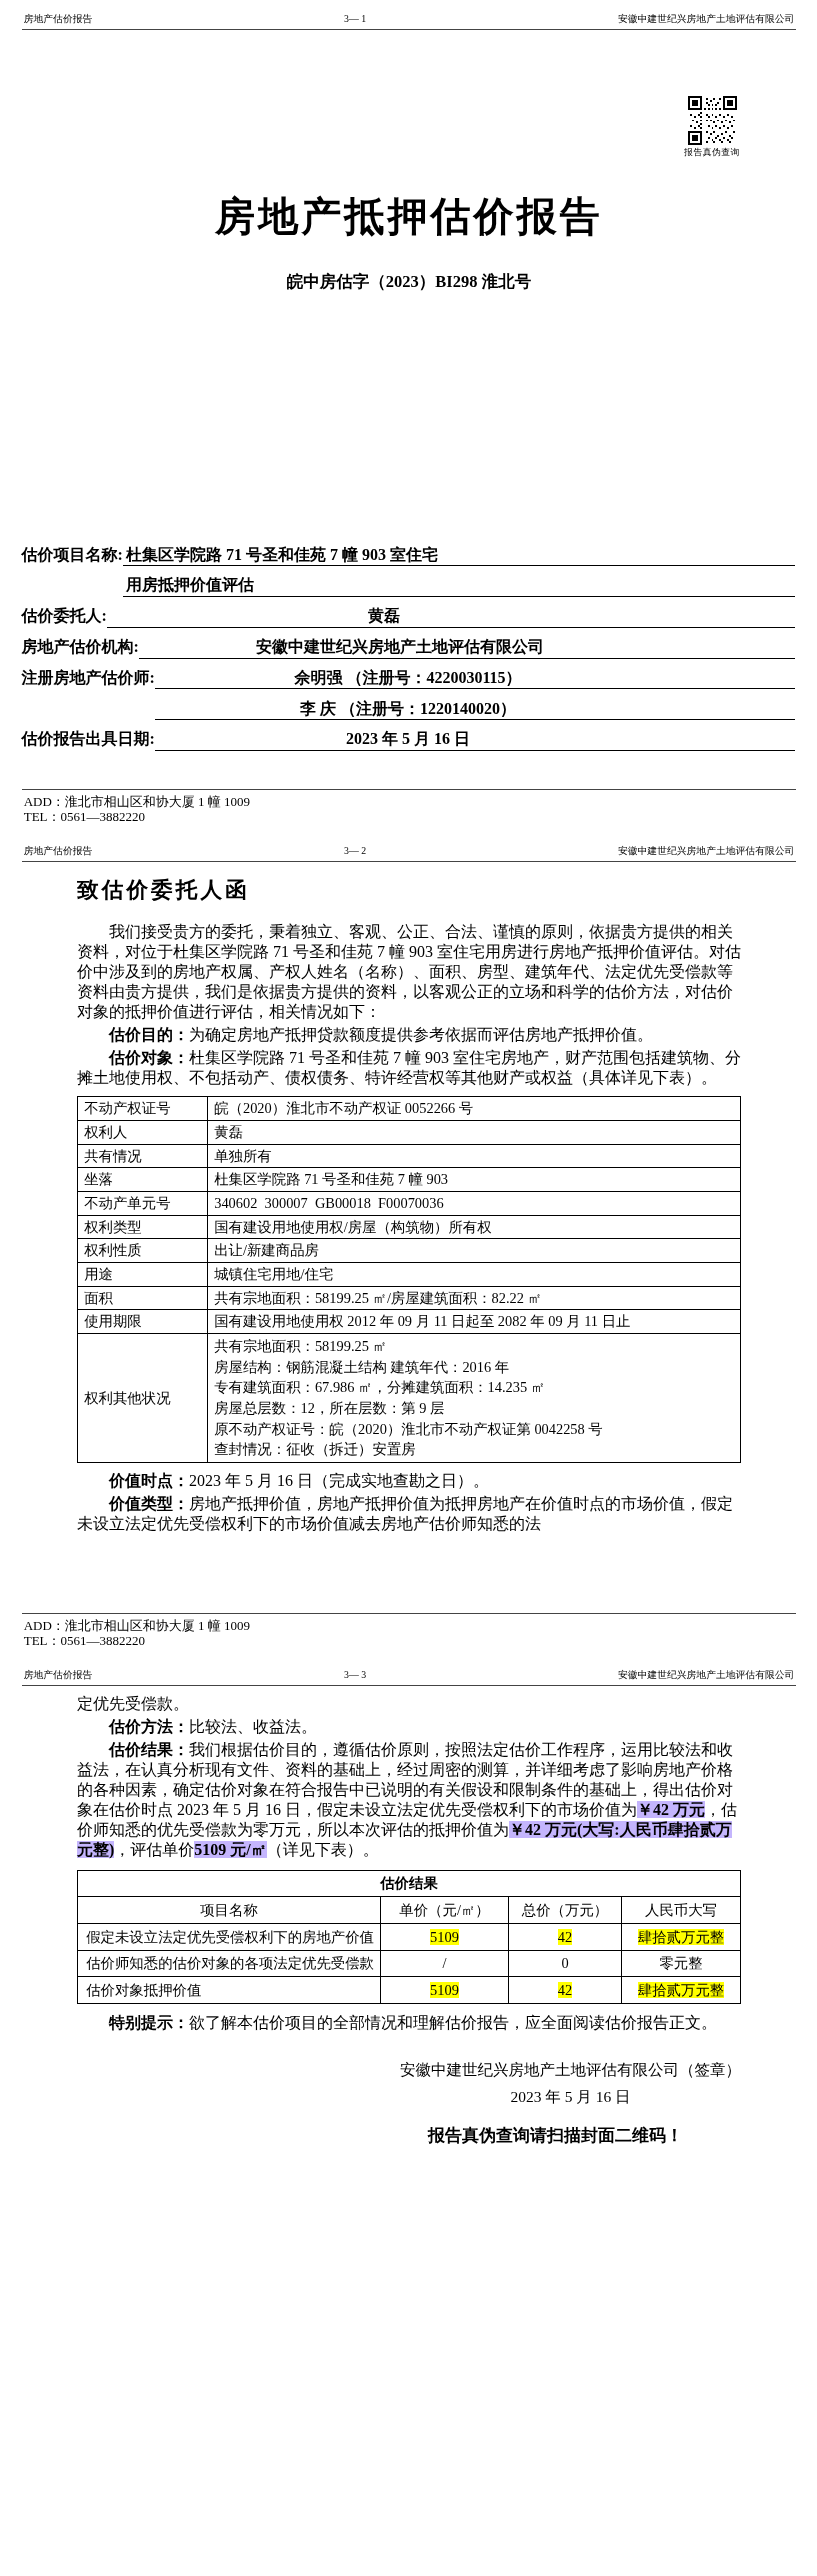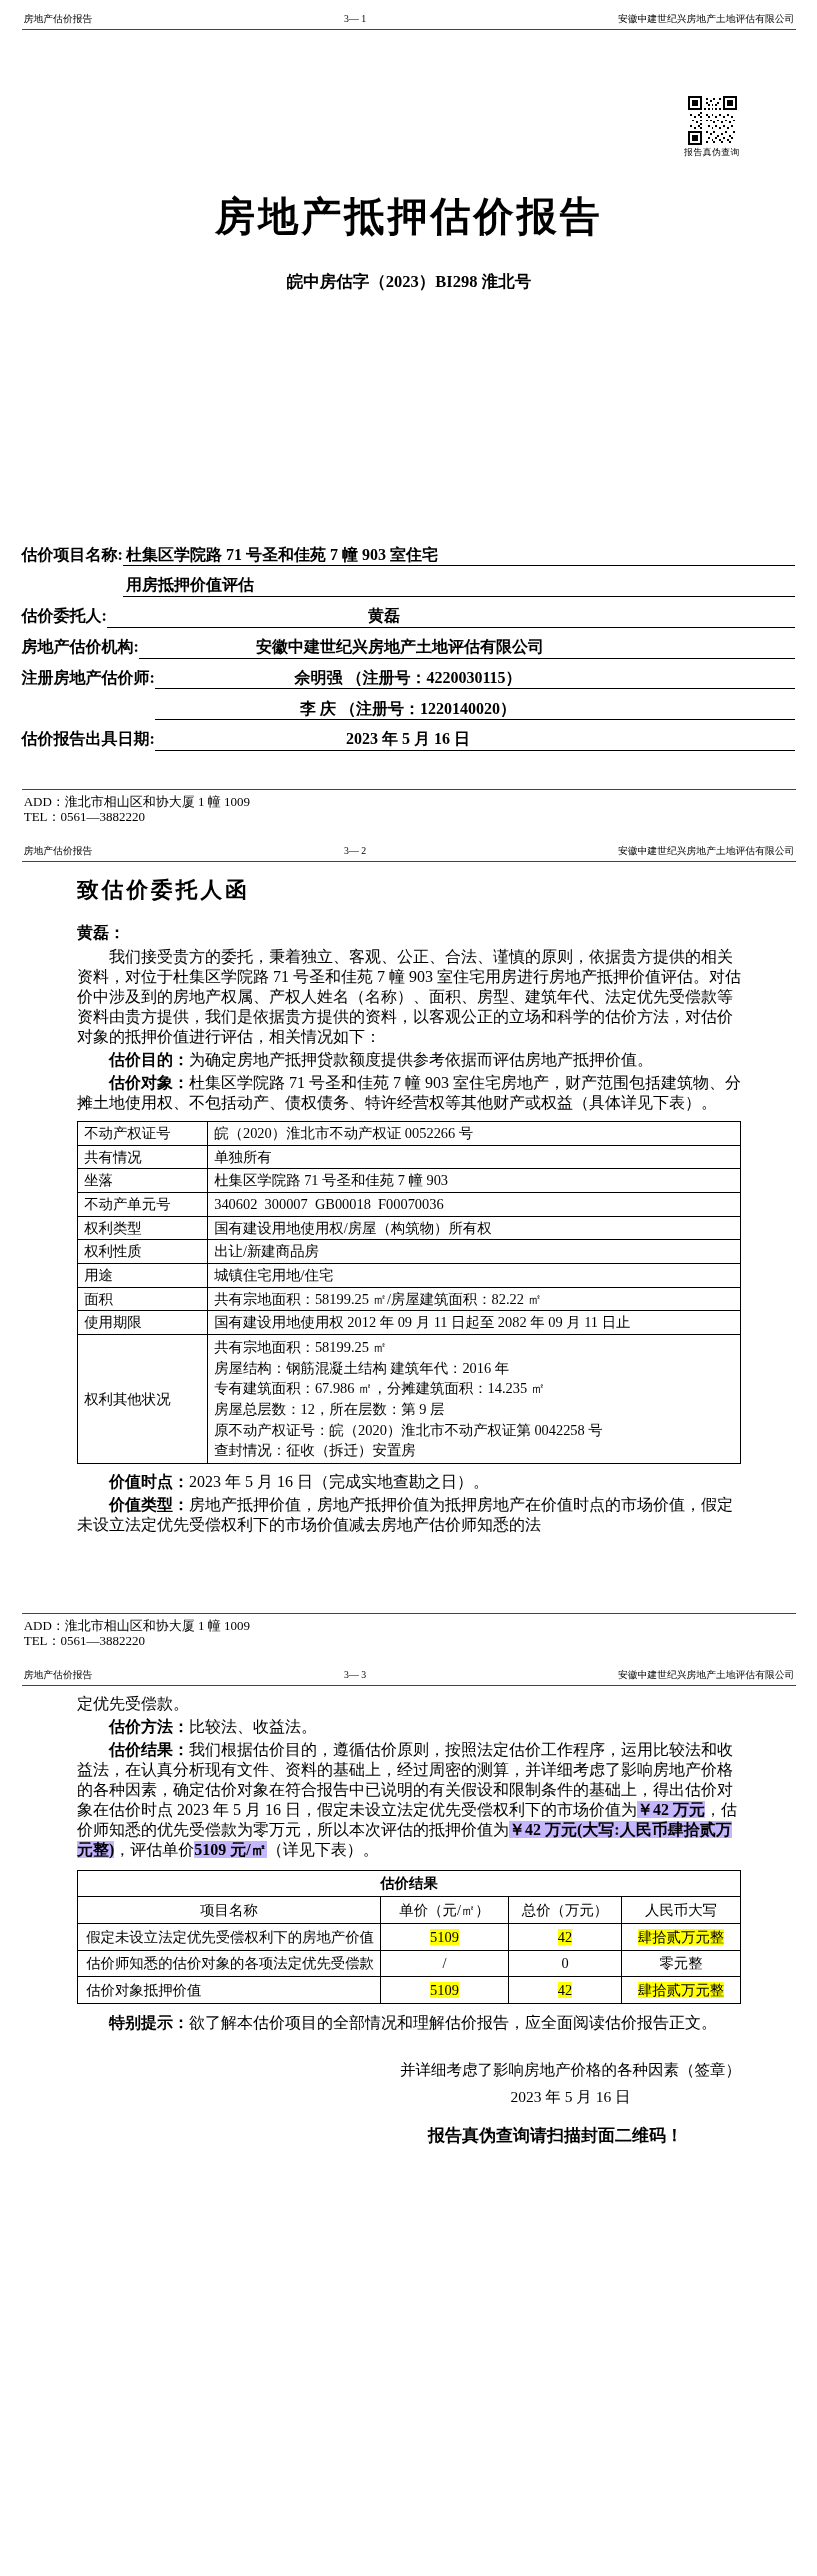--- a/index.html
+++ b/index.html
@@ -203,7 +203,6 @@
 
   <div class="content">
     <h2 class="letter-title">致估价委托人函</h2>
-    <div class="salutation">黄磊：</div>
 
     <p class="body"><span>我们接受贵方的委托，秉着独立、客观、公正、合法、谨慎的原则，依据贵方提供的相关资料，对位于</span><span class="b">杜集区学院路 71 号圣和佳苑 7 幢 903 室住宅用房</span><span>进行房地产抵押价值评估。对估价中涉及到的房地产权属、产权人姓名（名称）、面积、房型、建筑年代、法定优先受偿款等资料由贵方提供，我们是依据贵方提供的资料，以客观公正的立场和科学的估价方法，对估价对象的抵押价值进行评估，相关情况如下：</span></p>
 

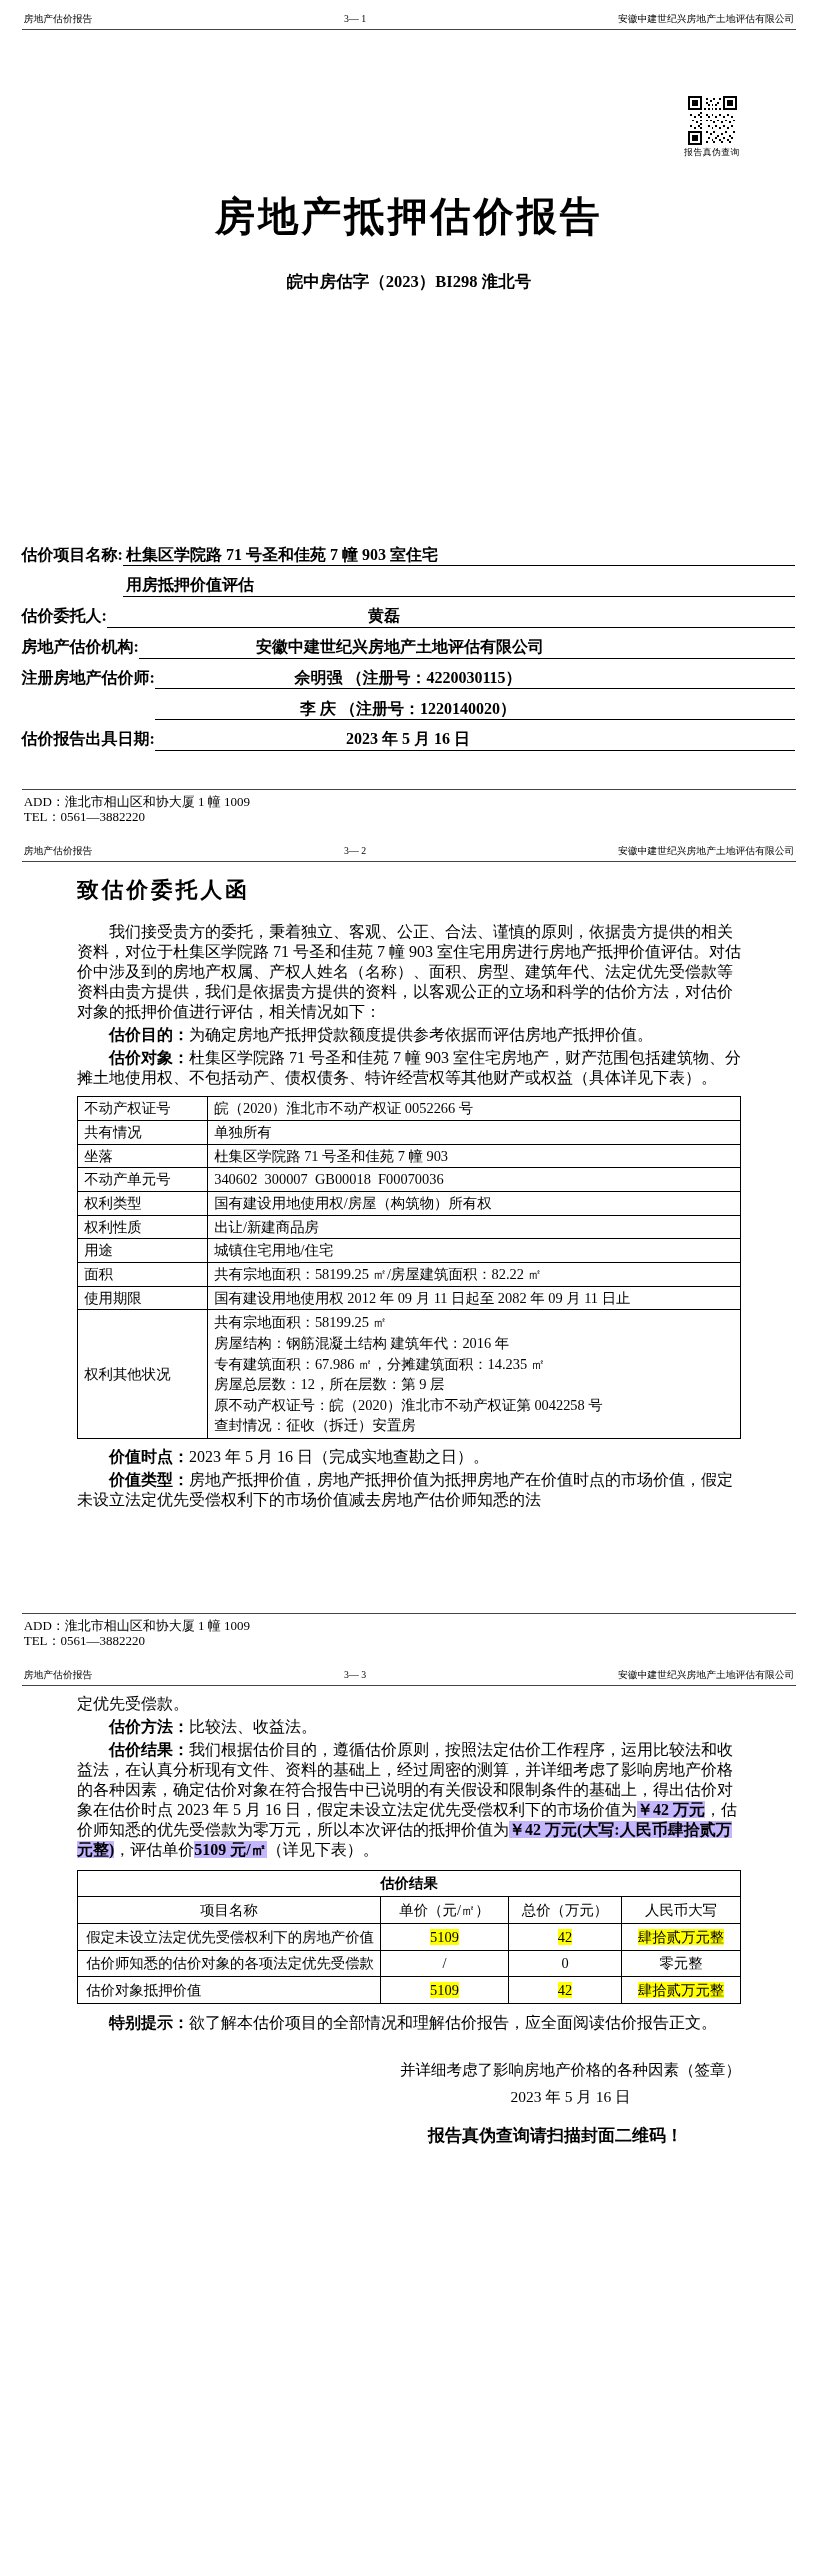--- a/index.html
+++ b/index.html
@@ -221,6 +221,10 @@
             <td>皖（2020）淮北市不动产权证 0052266 号</td>
           </tr>
         <tr>
+            <td>权利人</td>
+            <td>黄磊</td>
+          </tr>
+        <tr>
             <td>共有情况</td>
             <td>单独所有</td>
           </tr>

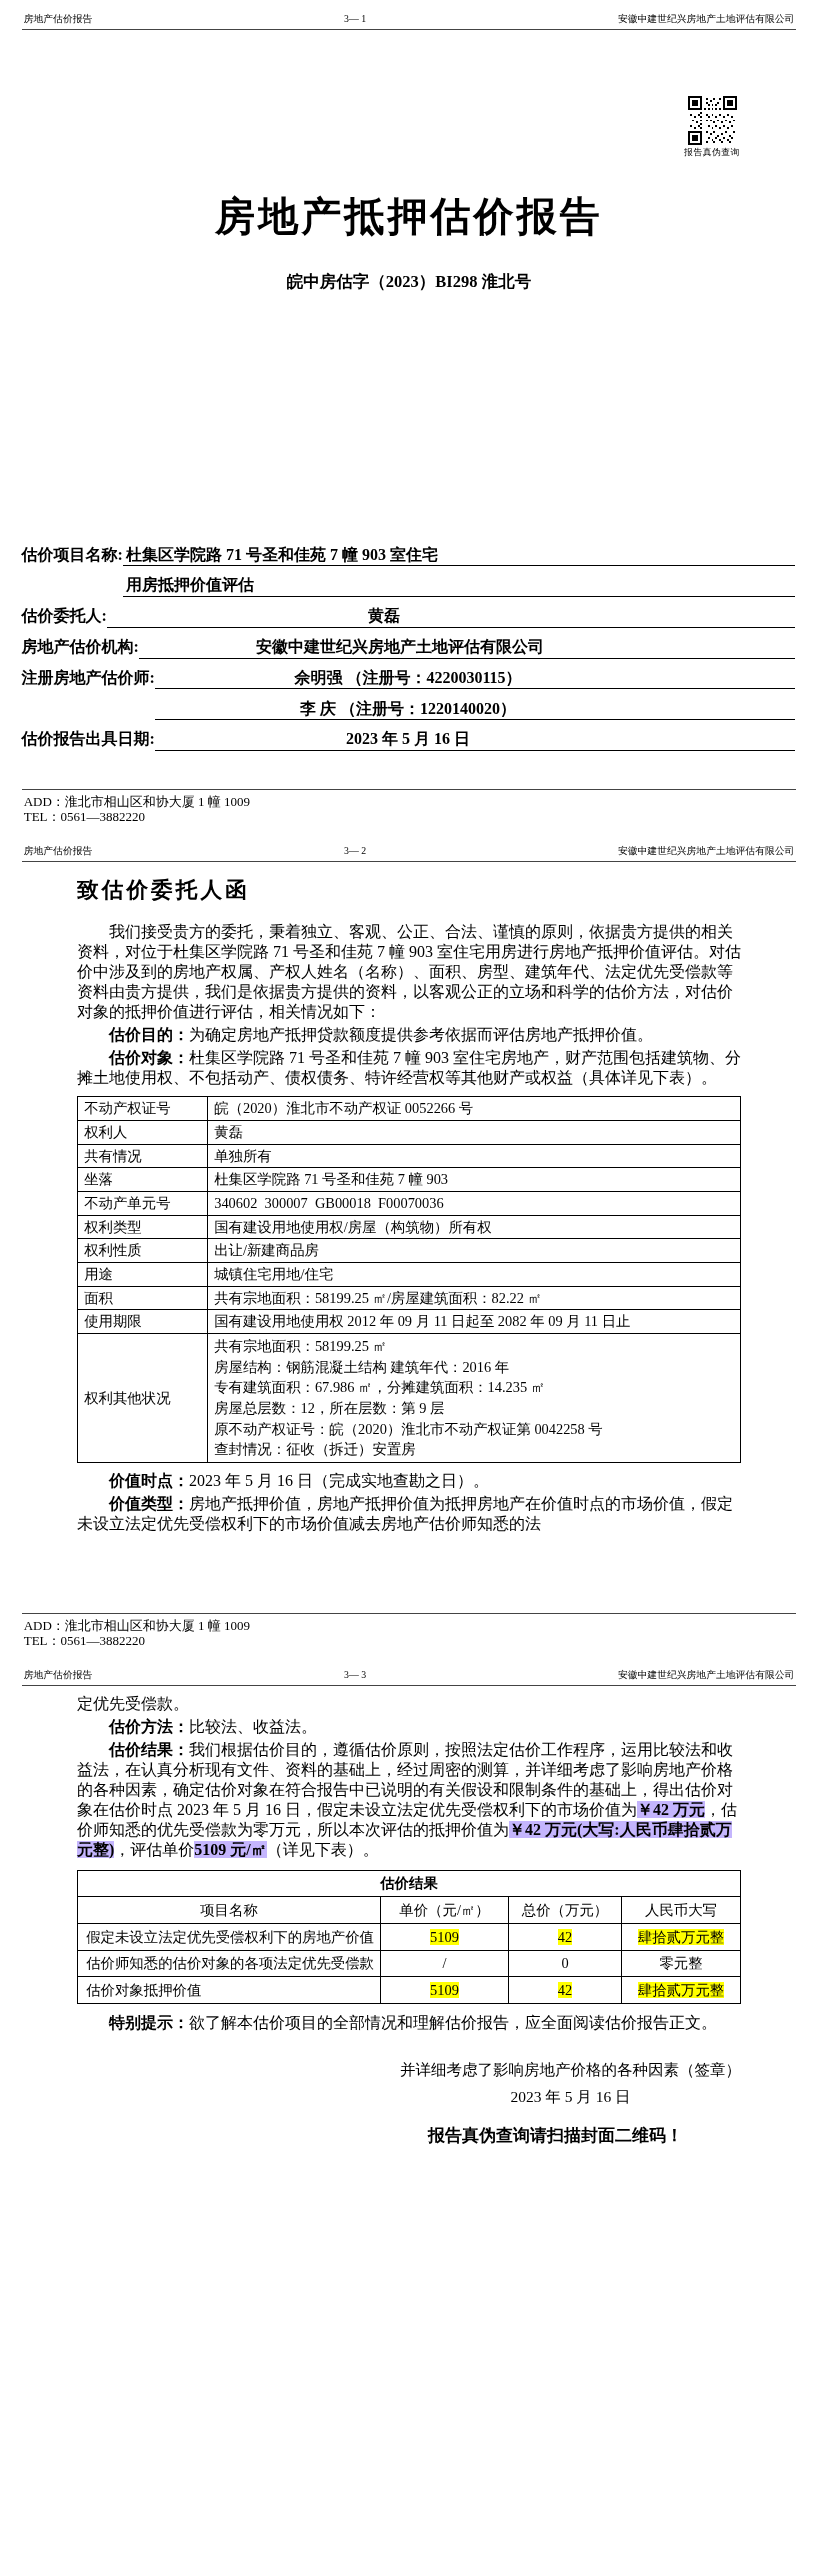--- a/index.html
+++ b/index.html
@@ -336,7 +336,7 @@
     <p class="body" style="margin-top:9.3px"><span class="lbl-b">特别提示：</span><span>欲了解本估价项目的全部情况和理解估价报告，应全面阅读估价报告正文。</span></p>
 
     <div class="sig">
-      <div>并详细考虑了影响房地产价格的各种因素（签章）</div>
+      <div>安徽中建世纪兴房地产土地评估有限公司（签章）</div>
       <div>2023 年 5 月 16 日</div>
     </div>
 

